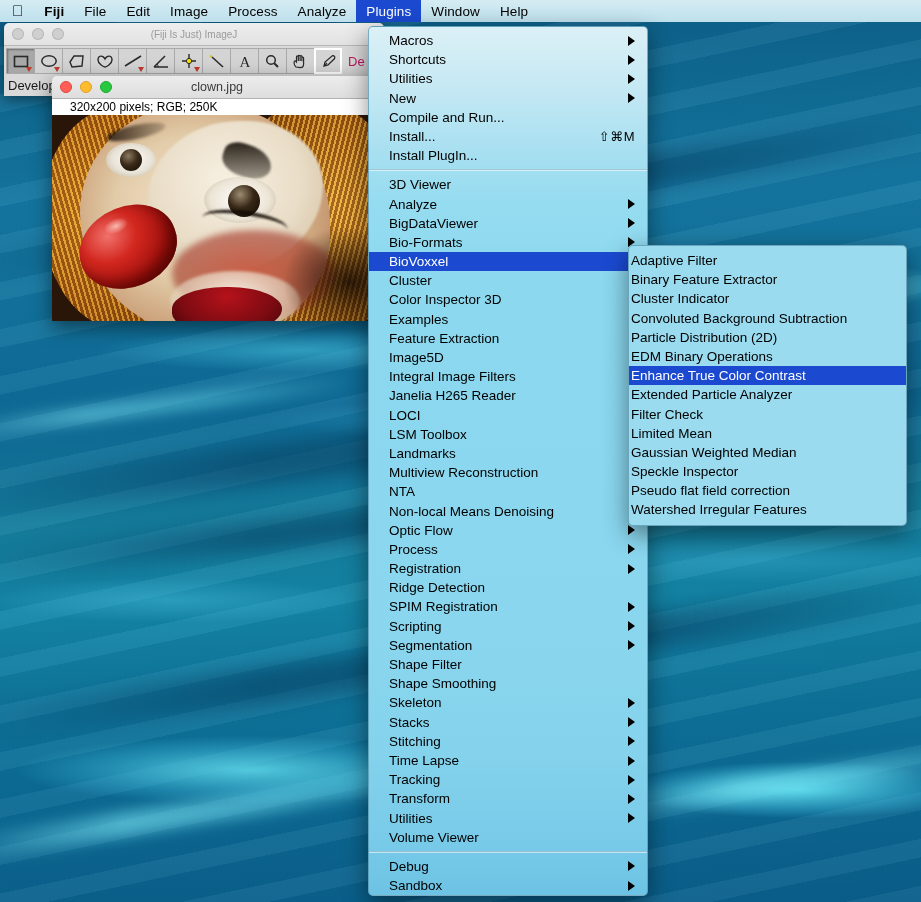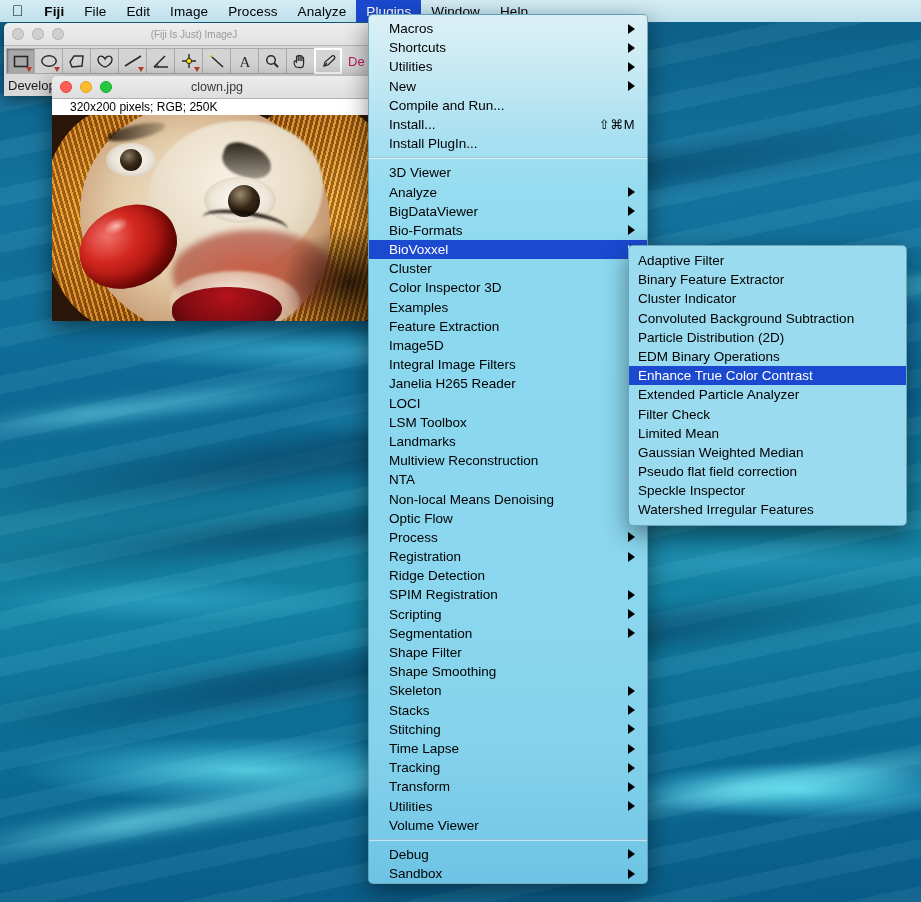--- a/index.html
+++ b/index.html
@@ -340,7 +340,7 @@
   }
   #plugins-menu {
     left: 368px;
-    top: 14px;
+    top: 26px;
     width: 280px;
     height: 870px;
     background: linear-gradient(180deg,

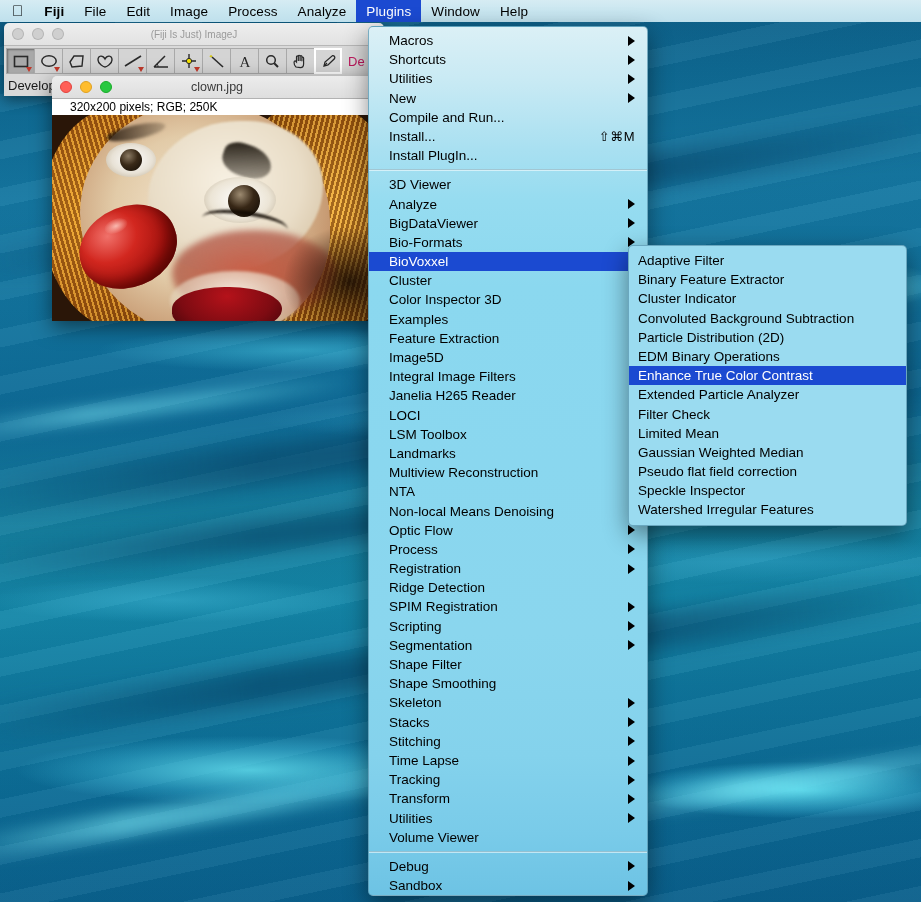--- a/index.html
+++ b/index.html
@@ -372,7 +372,7 @@
     white-space: nowrap;
     position: relative;
   }
-  #biovoxxel-submenu .mi { padding-left: 9px; }
+  #biovoxxel-submenu .mi { padding-left: 2px; }
   .mi.selected {
     background: #1b4ad1;
     color: #ffffff;

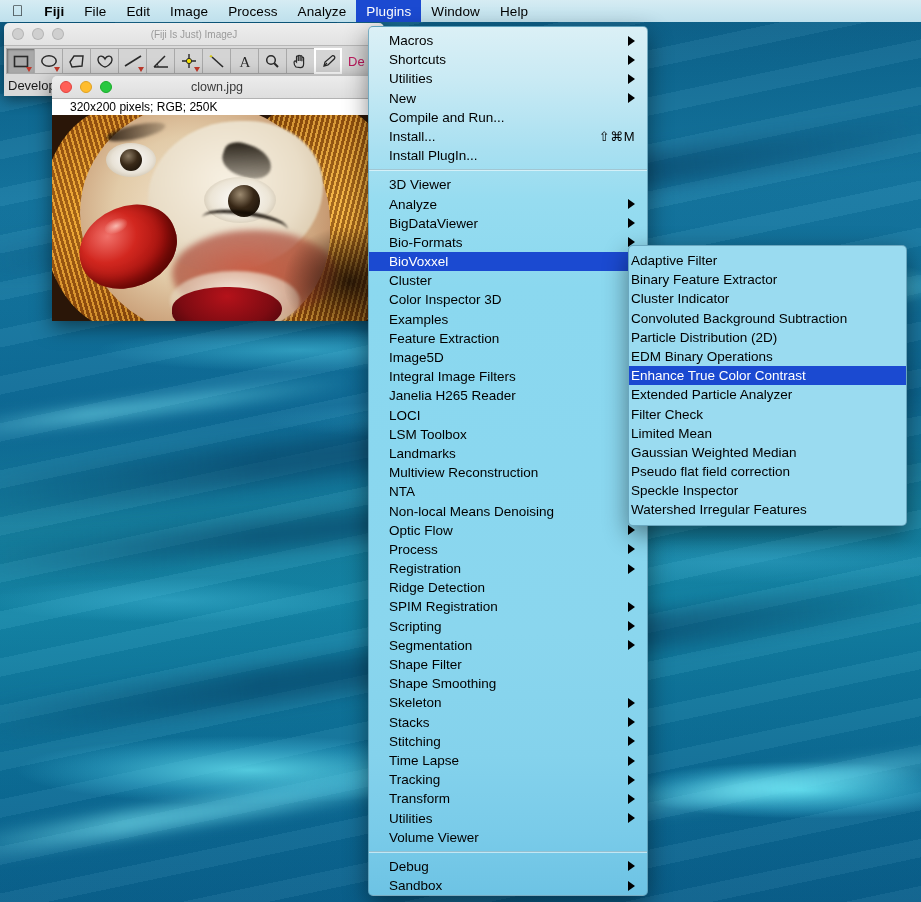--- a/index.html
+++ b/index.html
@@ -774,12 +774,12 @@
         <span class="label">Gaussian Weighted Median</span>
       </div>
       <div class="mi">
+        <span class="label">Speckle Inspector</span>
+      </div>
+      <div class="mi">
         <span class="label">Pseudo flat field correction</span>
       </div>
       <div class="mi">
-        <span class="label">Speckle Inspector</span>
-      </div>
-      <div class="mi">
         <span class="label">Watershed Irregular Features</span>
       </div>
     </div>

